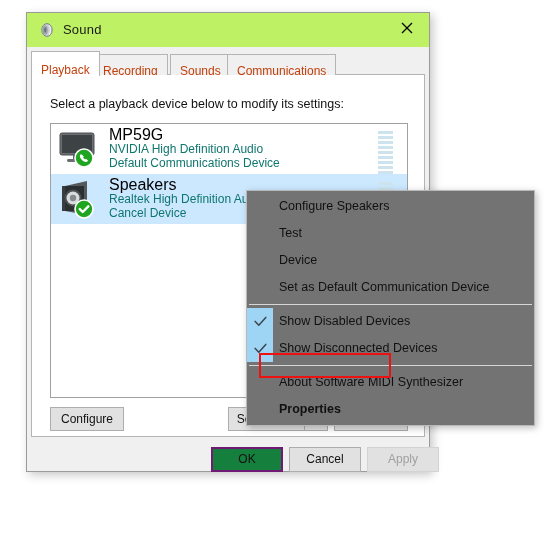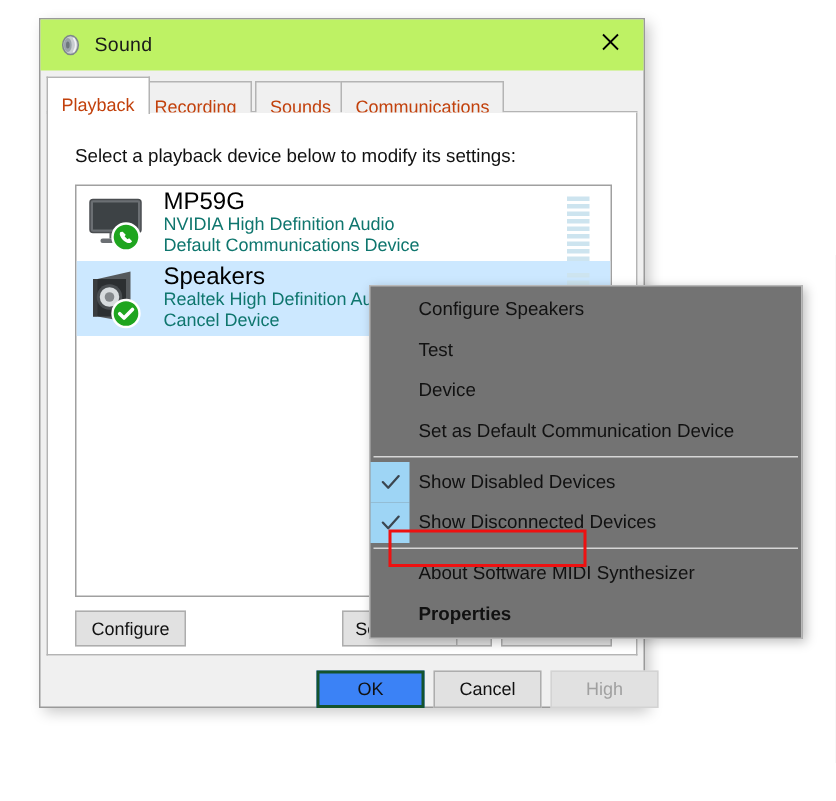--- a/index.html
+++ b/index.html
@@ -196,8 +196,8 @@
   }
   .btn.disabled { color: #a0a0a0; background: #e1e1e1; border-color: #d3d3d3; }
   .btn.default {
-    border: 2px solid #14532d;
-    background: #3b82f6;
+    border: 2px solid #701a75;
+    background: #15803d;
     line-height: 20px;
   }
   #btn-configure { position: absolute; left: 18px; top: 332px; width: 74px; }

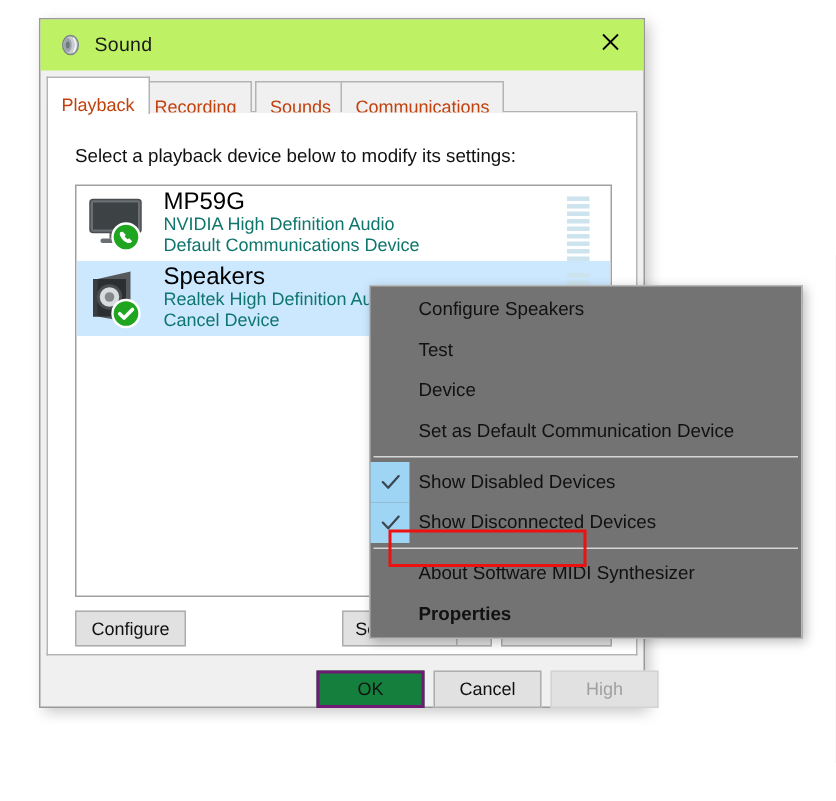--- a/index.html
+++ b/index.html
@@ -390,7 +390,7 @@
   <div id="footer">
     <div class="btn default" id="btn-ok">OK</div>
     <div class="btn" id="btn-cancel">Cancel</div>
-    <div class="btn disabled" id="btn-apply">High</div>
+    <div class="btn disabled" id="btn-apply">Apply</div>
   </div>
 
 </div>

